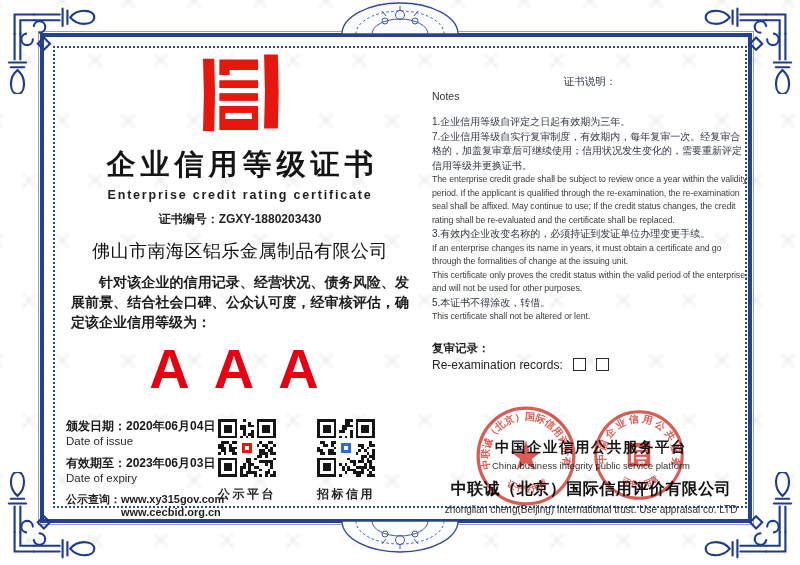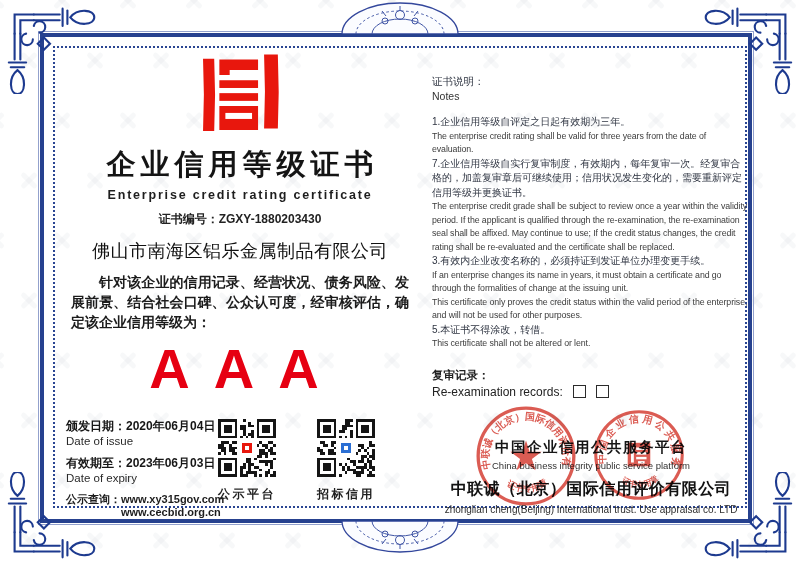--- a/index.html
+++ b/index.html
@@ -42,7 +42,7 @@
   .qr-label{margin-top:5px;font-size:12px;font-weight:600;letter-spacing:2.5px;color:#1f1f1f;white-space:nowrap;}
   
   .notes{position:absolute;left:432px;top:74px;width:316px;z-index:2;text-align:left;}
-  .n-head{font-size:10.5px;color:#2f3542;line-height:15px;}
+  .n-head{font-size:10.5px;color:#2f3542;line-height:15px;text-align:center;}
   .n-head-en{font-size:10.5px;color:#333;line-height:15px;margin-bottom:11px;}
   .note p{margin:0;}
   .n-zh{font-size:10px;color:#2f3542;line-height:14.5px;}

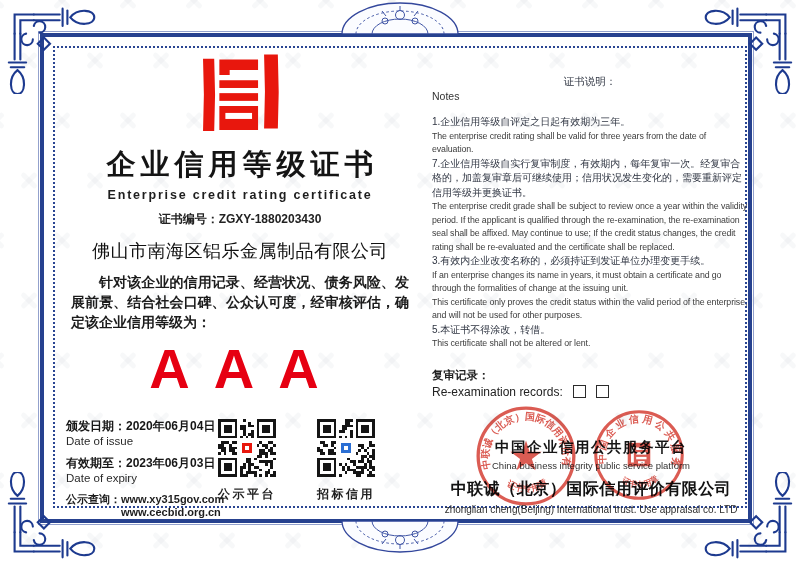--- a/index.html
+++ b/index.html
@@ -743,7 +743,6 @@
     <div class="n-head-en">Notes</div>
     <div class="note">
       <p class="n-zh">1.企业信用等级自评定之日起有效期为三年。</p>
-      <p class="n-en">The enterprise credit rating shall be valid for three years from the date of evaluation.</p>
     </div>
     <div class="note">
       <p class="n-zh">7.企业信用等级自实行复审制度，有效期内，每年复审一次。经复审合格的，加盖复审章后可继续使用；信用状况发生变化的，需要重新评定信用等级并更换证书。</p>

